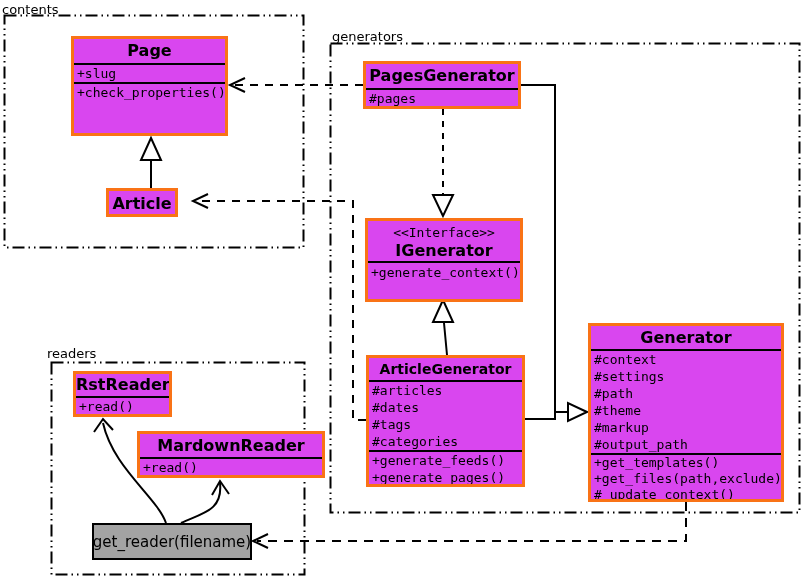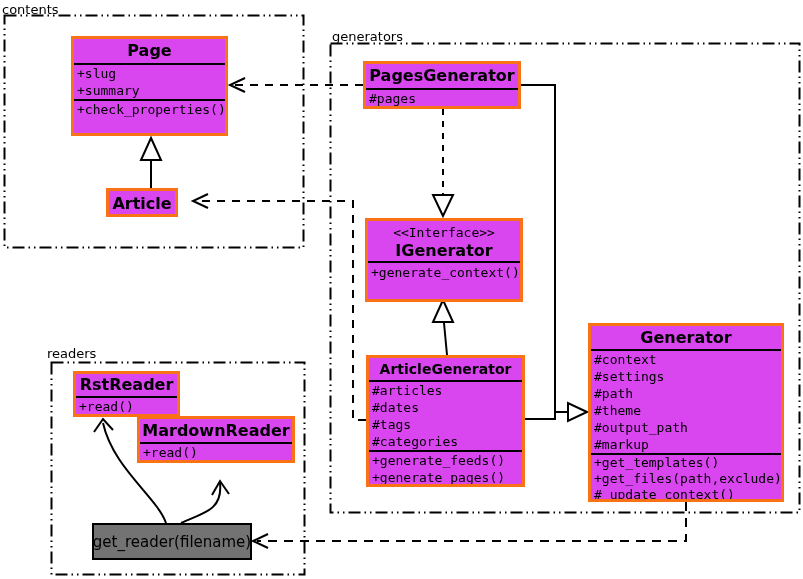--- a/index.html
+++ b/index.html
@@ -103,7 +103,6 @@
     <div class="t" style="line-height:24px">Page</div>
     <div class="sec">
       <div class="row">+slug</div>
-      <div class="row">+summary</div>
     </div>
     <div class="sec">
       <div class="row">+check_properties()</div>

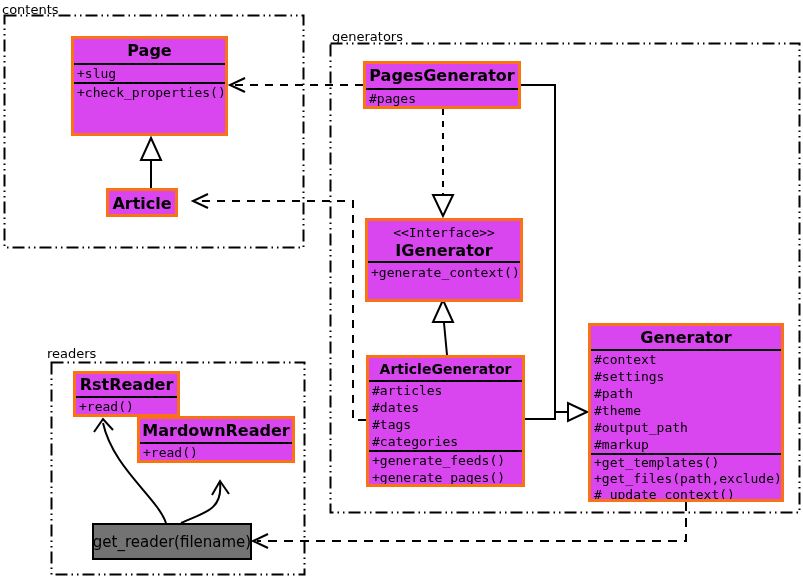--- a/index.html
+++ b/index.html
@@ -159,7 +159,7 @@
     </div>
   </div>
 
-  <div class="uml-class" style="left:73px;top:371px;width:107px;height:46px">
+  <div class="uml-class" style="left:73px;top:371px;width:99px;height:46px">
     <div class="t" style="line-height:22px">RstReader</div>
     <div class="sec">
       <div class="row" style="line-height:18px">+read()</div>

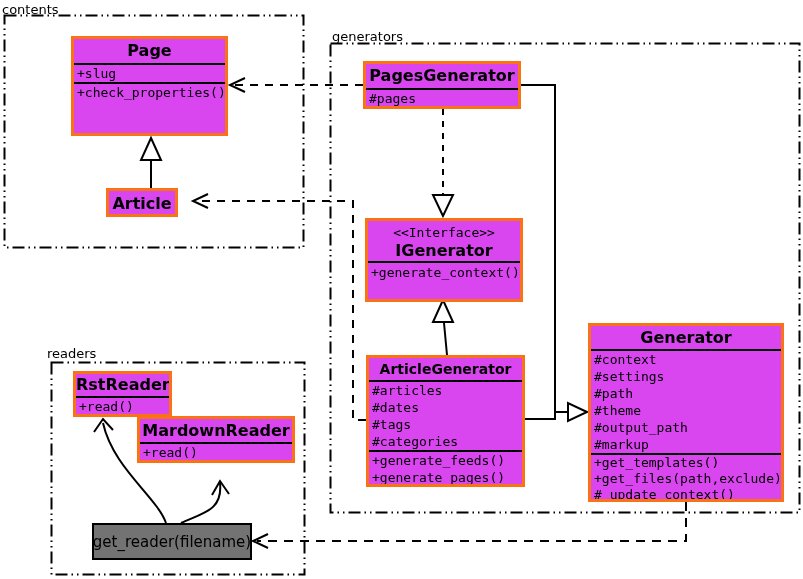--- a/index.html
+++ b/index.html
@@ -166,7 +166,7 @@
     </div>
   </div>
 
-  <div class="uml-class" style="left:137px;top:416px;width:158px;height:47px">
+  <div class="uml-class" style="left:137px;top:431px;width:188px;height:47px">
     <div class="t" style="line-height:23px">MardownReader</div>
     <div class="sec">
       <div class="row" style="line-height:18px">+read()</div>

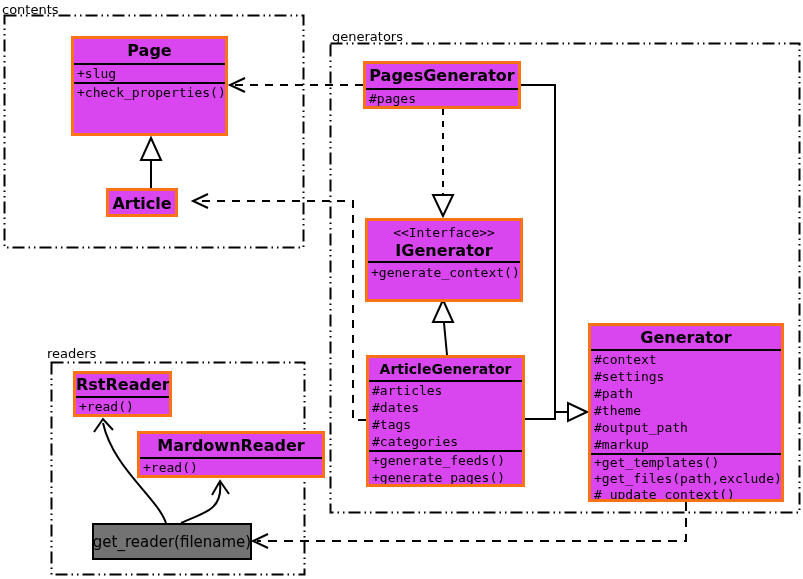--- a/index.html
+++ b/index.html
@@ -149,8 +149,8 @@
       <div class="row">#settings</div>
       <div class="row">#path</div>
       <div class="row">#theme</div>
+      <div class="row">#markup</div>
       <div class="row">#output_path</div>
-      <div class="row">#markup</div>
     </div>
     <div class="sec">
       <div class="row" style="line-height:16px">+get_templates()</div>

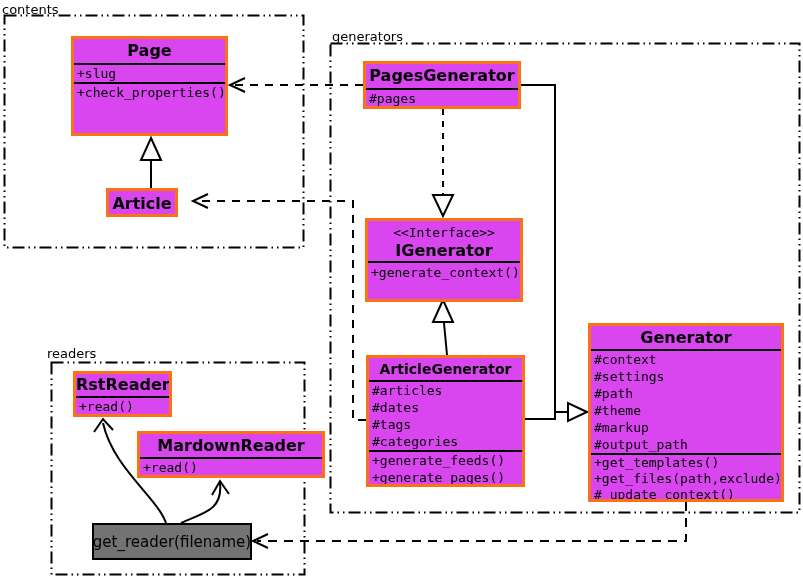--- a/index.html
+++ b/index.html
@@ -30,7 +30,7 @@
     font-size:13px;line-height:17px;padding-left:3px;white-space:nowrap;
   }
   .plainbox{
-    position:absolute;background:#737373;border:2px solid #000;box-sizing:border-box;
+    position:absolute;background:#a3a3a3;border:2px solid #000;box-sizing:border-box;
     display:flex;align-items:center;justify-content:center;
     font-size:15px;white-space:nowrap;z-index:2;
   }

